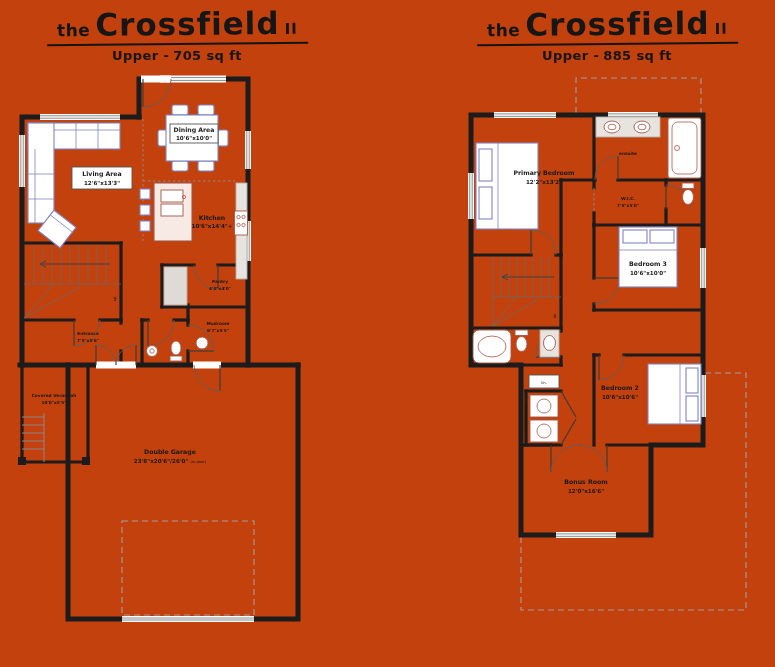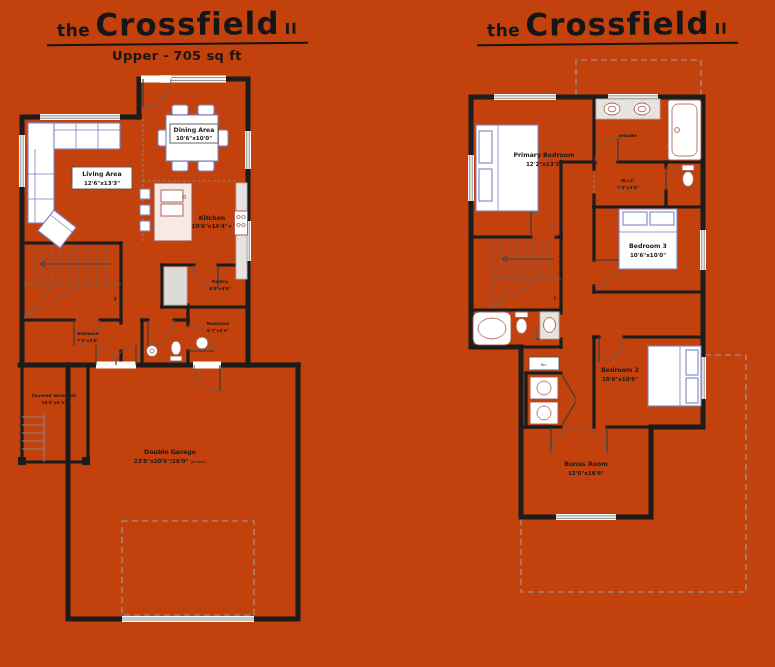--- a/index.html
+++ b/index.html
@@ -262,6 +262,9 @@
         <span class="t-suf">II</span>
       </span>
     </div>
+    <div class="subtitle">
+      <span>Upper -</span><span class="val">885 sq ft</span>
+    </div>
 
     <svg width="300" height="552" viewBox="0 0 300 552" style="margin-left:14px;">
 

